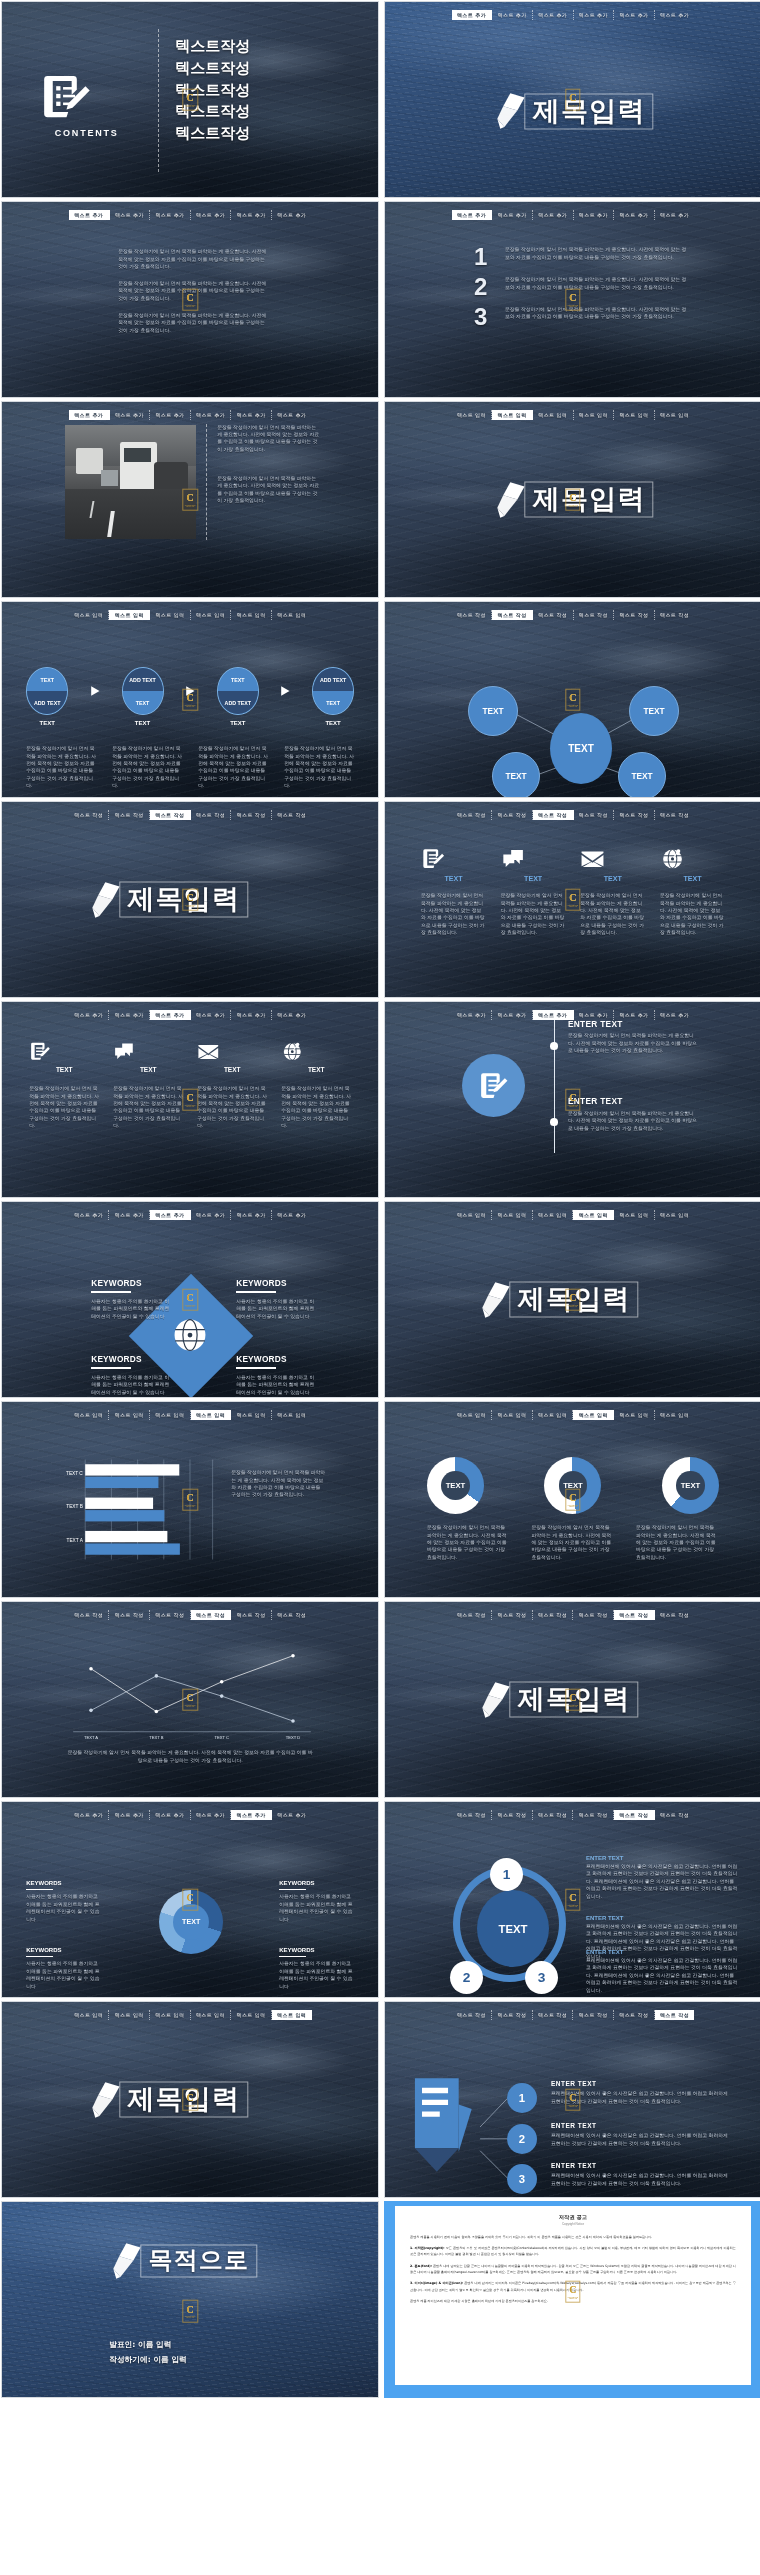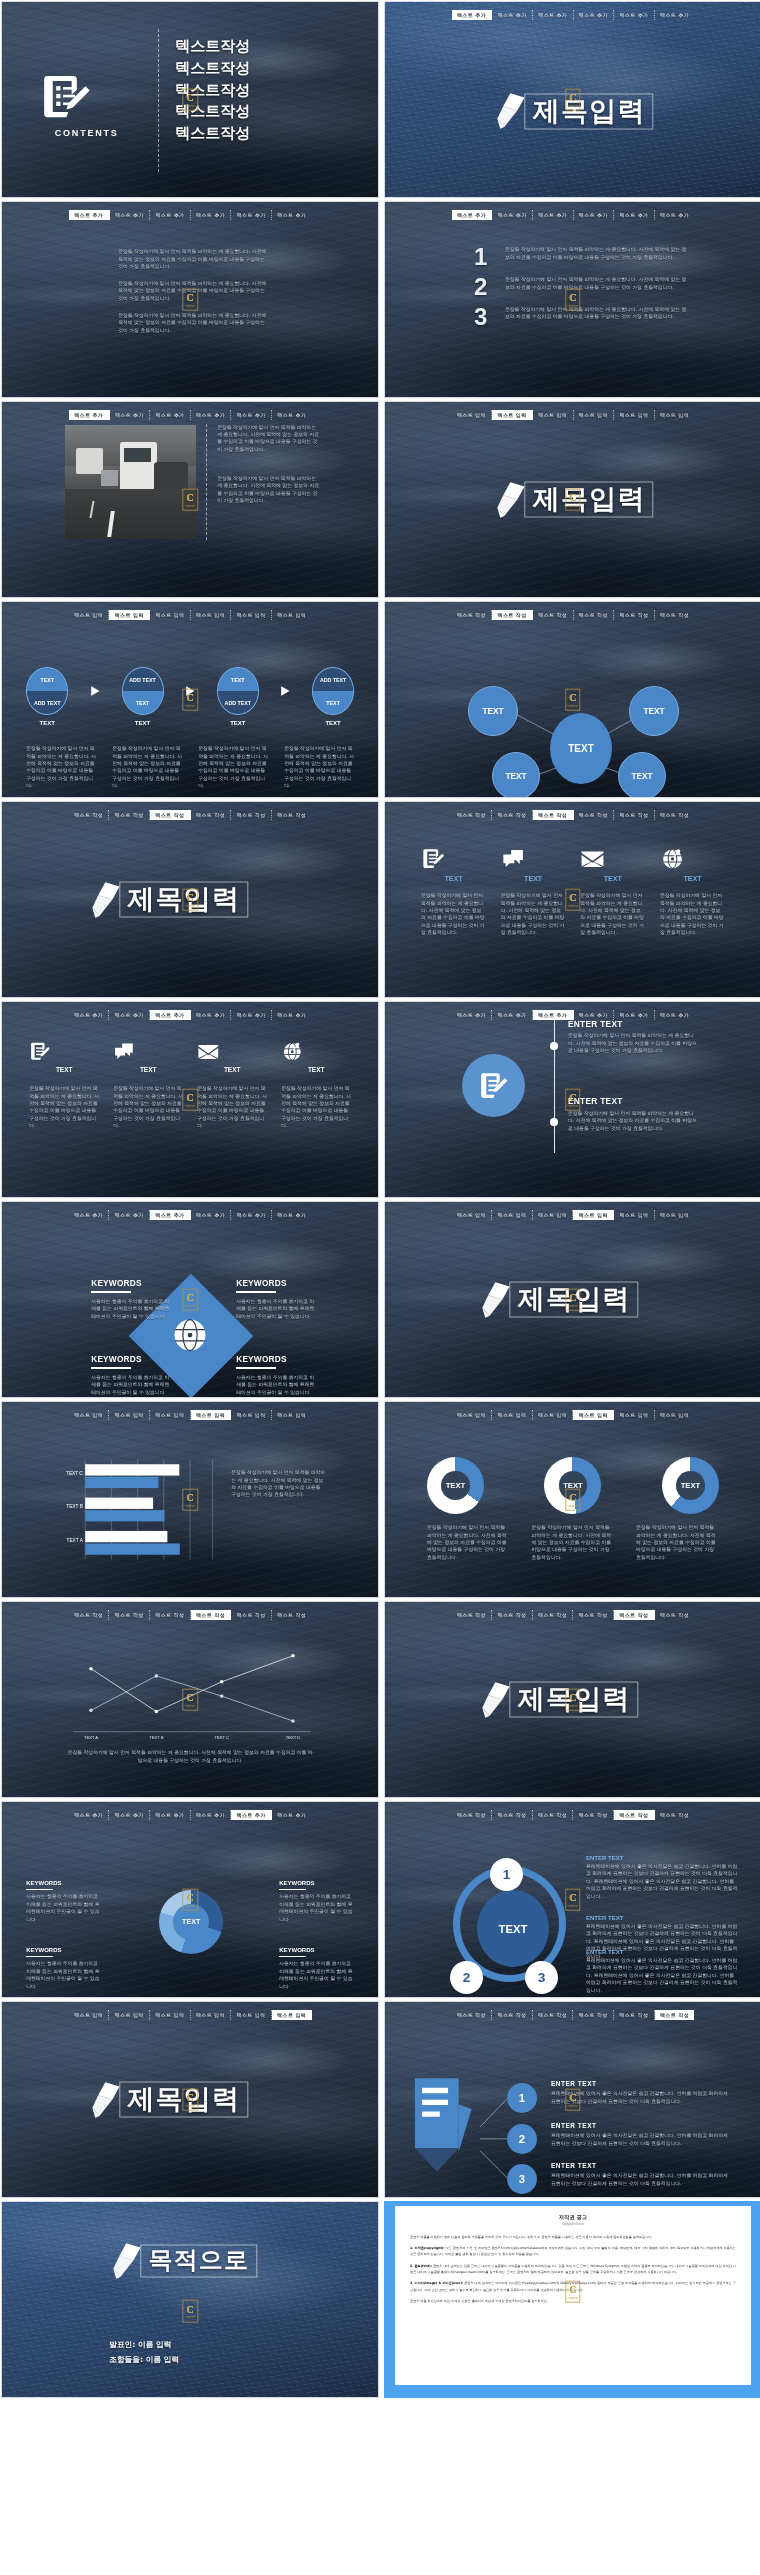--- a/index.html
+++ b/index.html
@@ -1011,7 +1011,7 @@
     </div>
     <div style="position:absolute;left:107px;top:138px;z-index:5">
       <div class="ko" style="font-size:7.7px;font-weight:bold;color:#fff;margin-bottom:4.8px;text-shadow:0 0.6px 1.8px rgba(0,0,0,.6)">발표인: 이름 입력</div>
-      <div class="ko" style="font-size:7.7px;font-weight:bold;color:#fff;text-shadow:0 0.6px 1.8px rgba(0,0,0,.6)">조항들을: 이름 입력</div>
+      <div class="ko" style="font-size:7.7px;font-weight:bold;color:#fff;text-shadow:0 0.6px 1.8px rgba(0,0,0,.6)">작성하기에: 이름 입력</div>
     </div>
     <div class="wm" style="top:56%">
       <span class="c">C</span>

